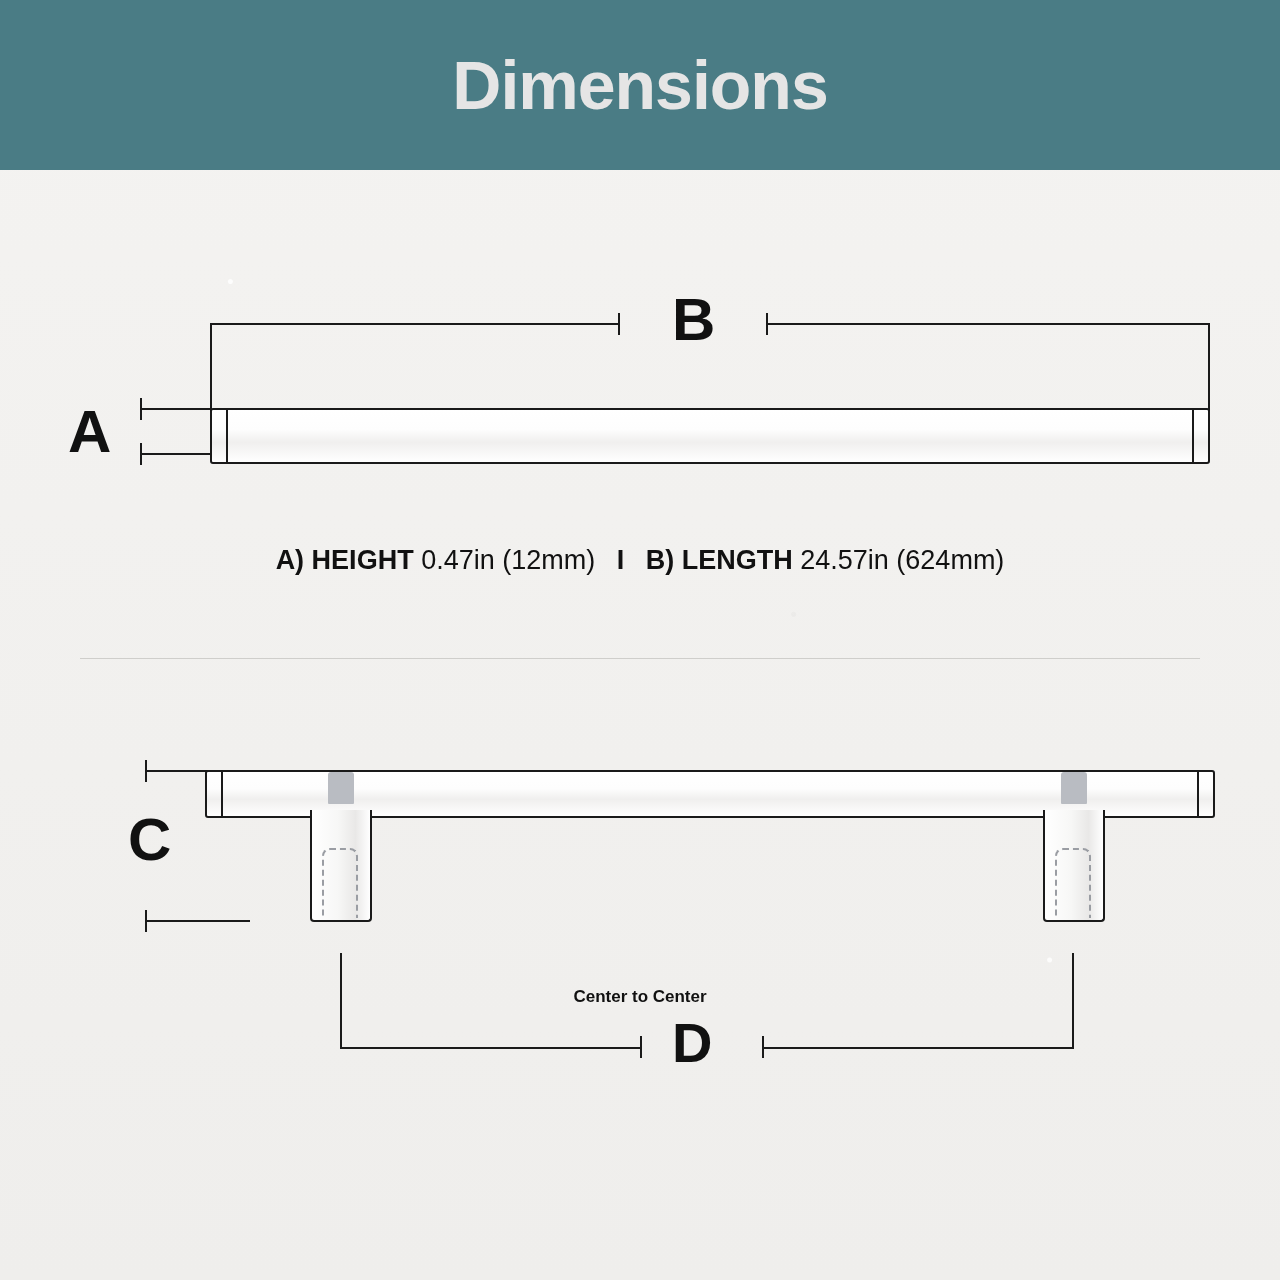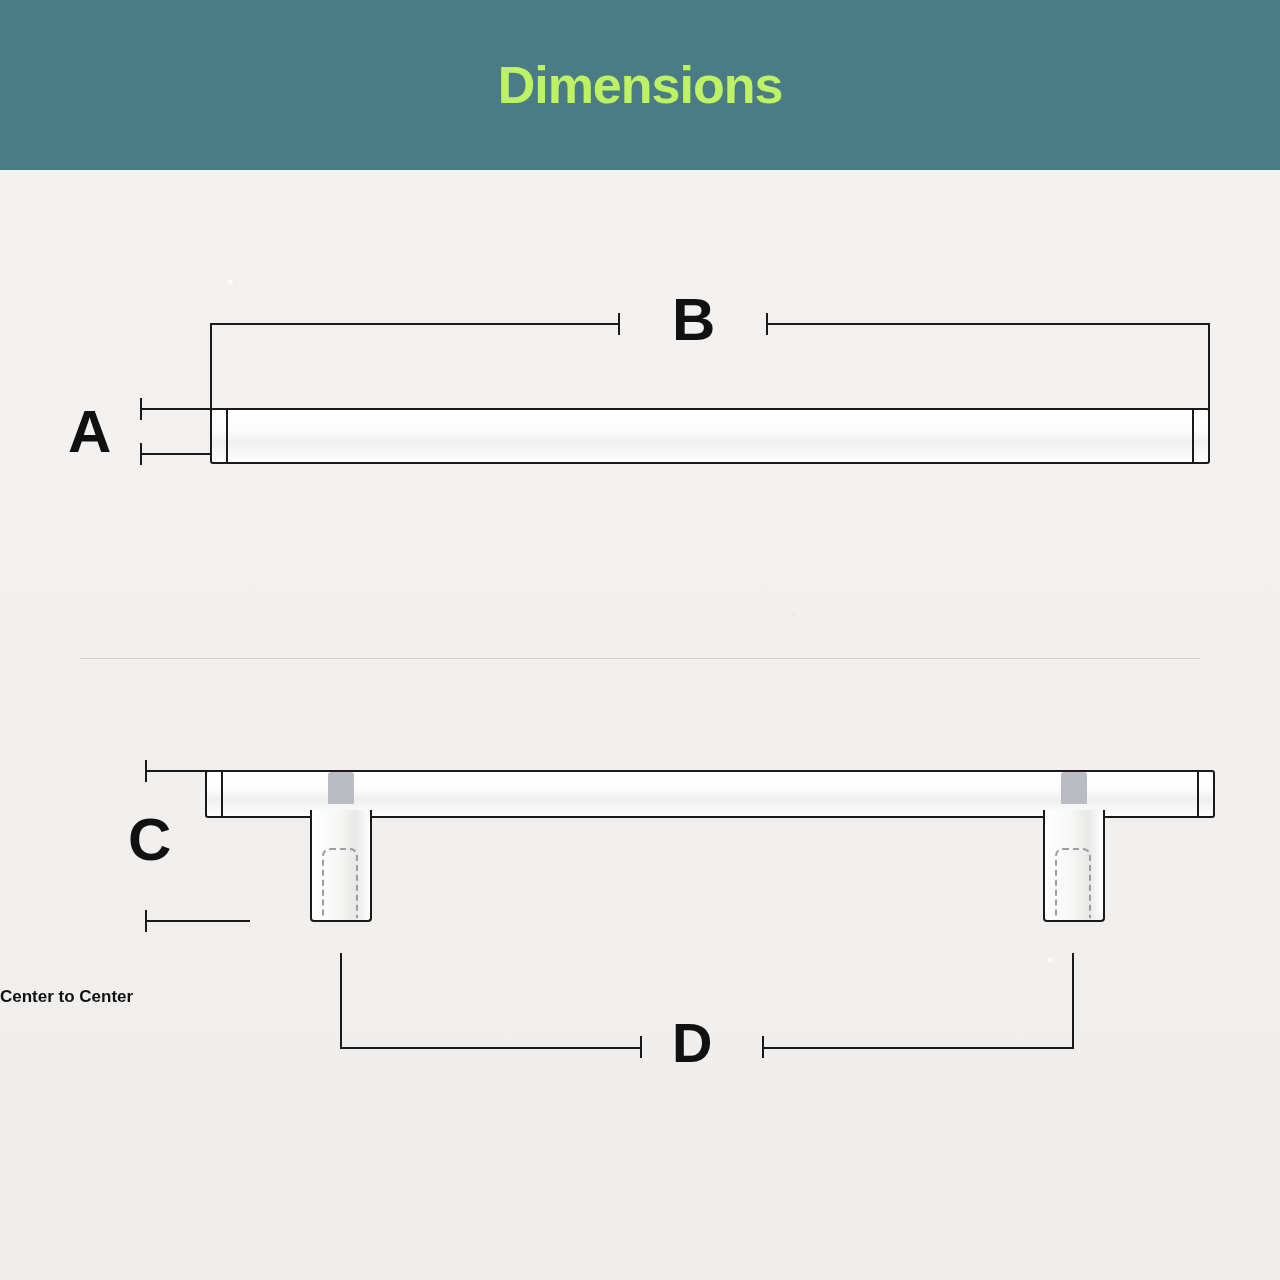--- a/index.html
+++ b/index.html
@@ -27,8 +27,8 @@
     display: flex; align-items: center; justify-content: center;
   }
   #header .title {
-    color: #bef264;
-    font-size: 52px;
+    color: #e5e5e5;
+    font-size: 68px;
     font-weight: bold;
     letter-spacing: -1px;
     line-height: 1;

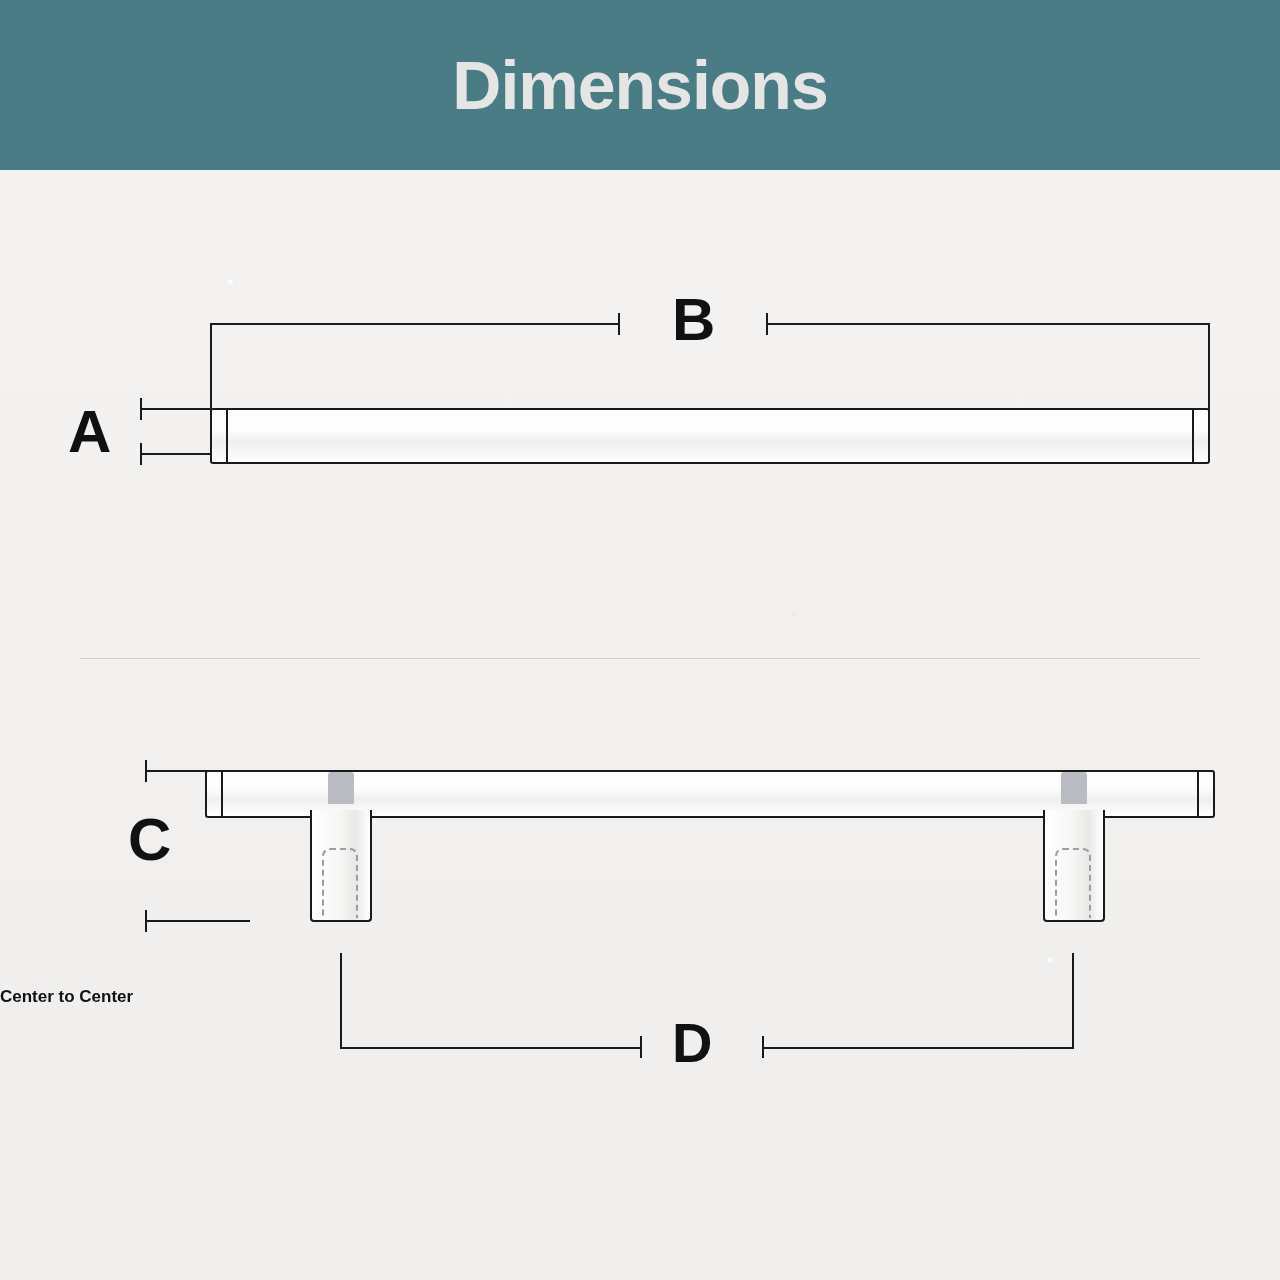--- a/index.html
+++ b/index.html
@@ -133,6 +133,13 @@
       <div class="bar-cap" style="right:14px;"></div>
     </div>
 
+    <div class="caption" style="top:375px;">
+      <b>A) HEIGHT</b>
+      <span>0.47in (12mm)</span>
+      <span class="sep">I</span>
+      <b>B) LENGTH</b>
+      <span>24.57in (624mm)</span>
+    </div>
 
     <div class="divider" style="top:488px;"></div>
 

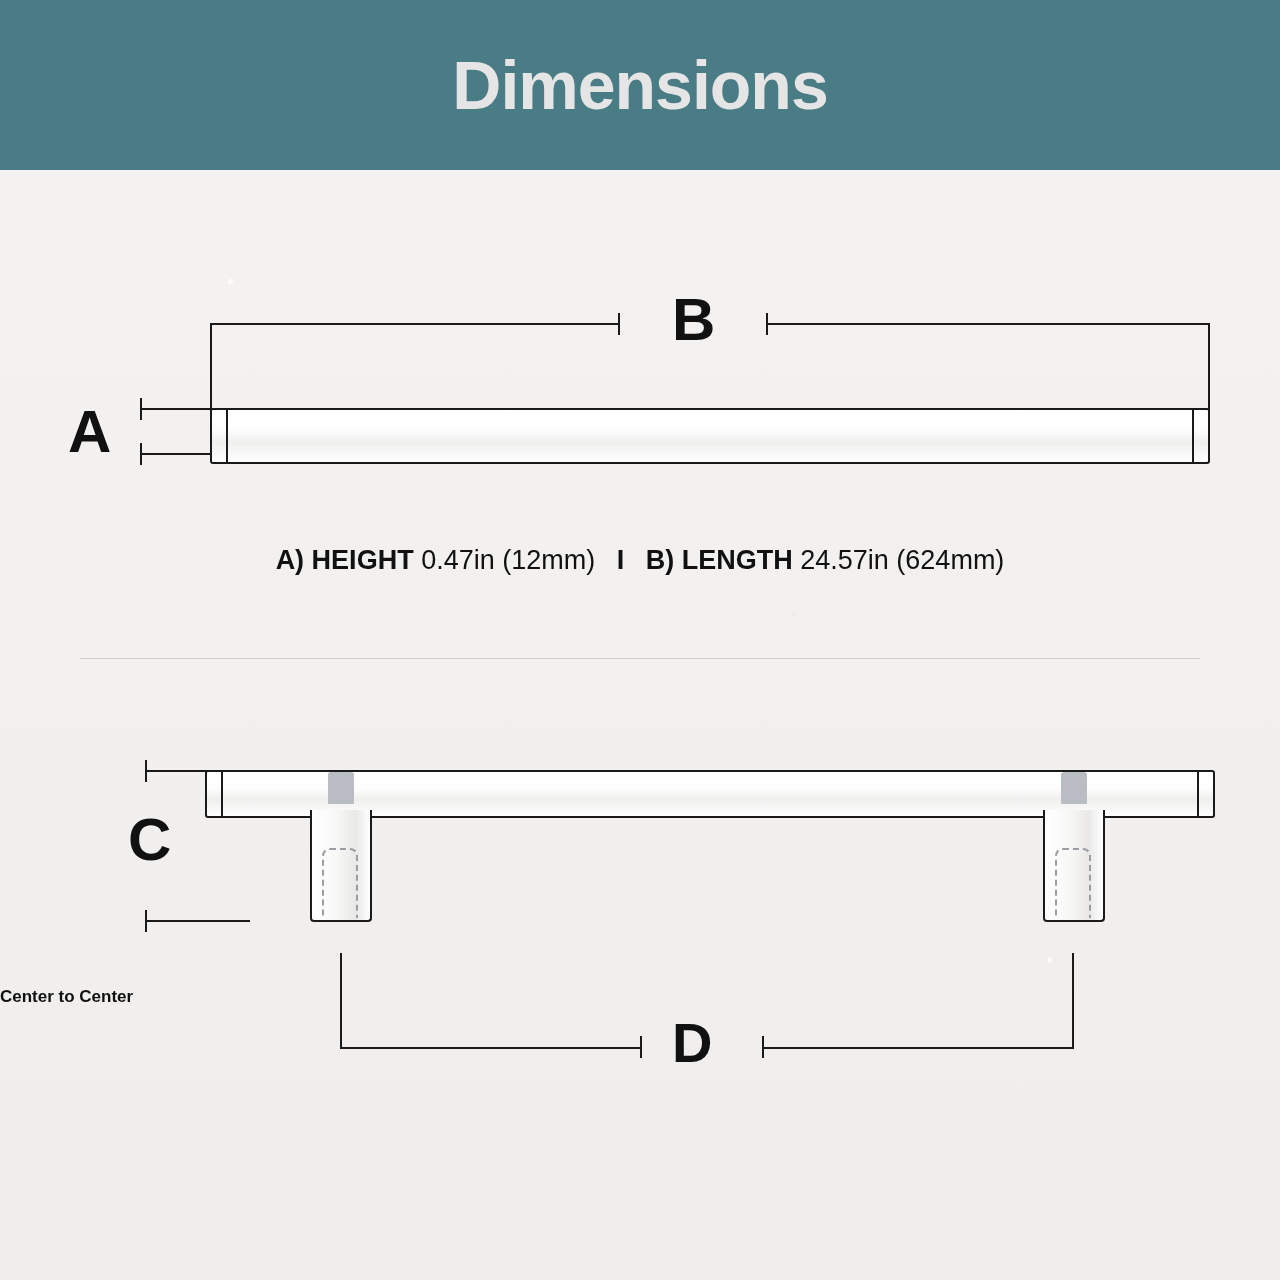--- a/index.html
+++ b/index.html
@@ -98,7 +98,7 @@
   .c2c-label {
     position: absolute;
     font-size: 17px; font-weight: bold; color: #111;
-    width: 100%; text-align: left; left: 0;
+    width: 100%; text-align: center; left: 0;
   }
 </style>
 </head>

